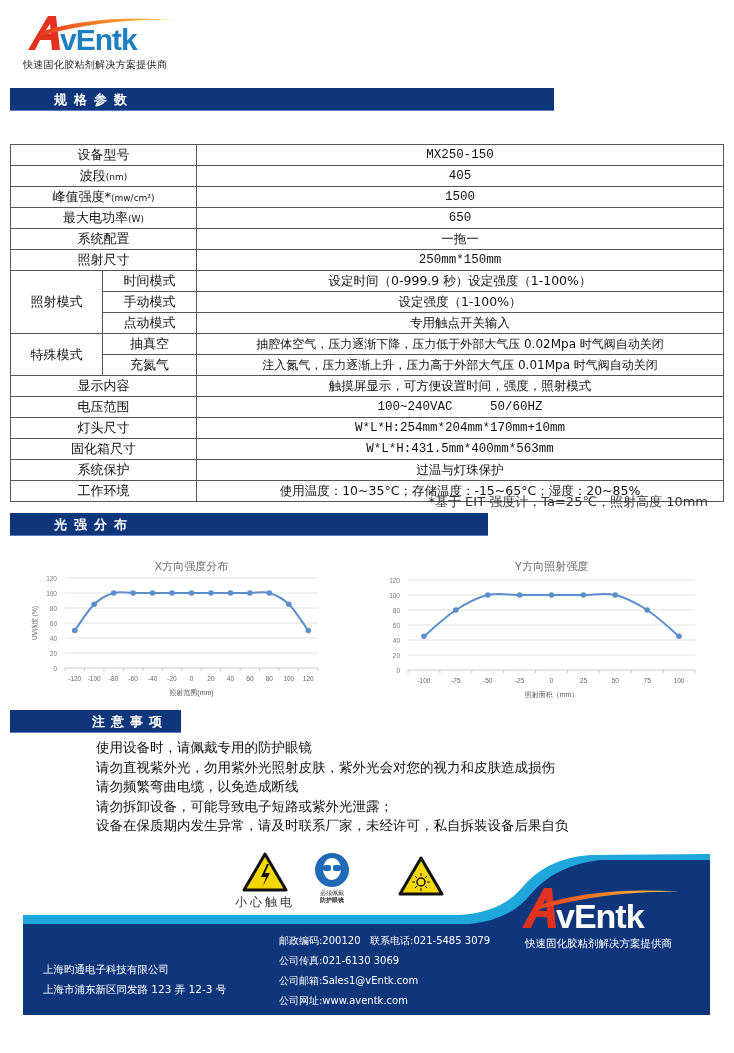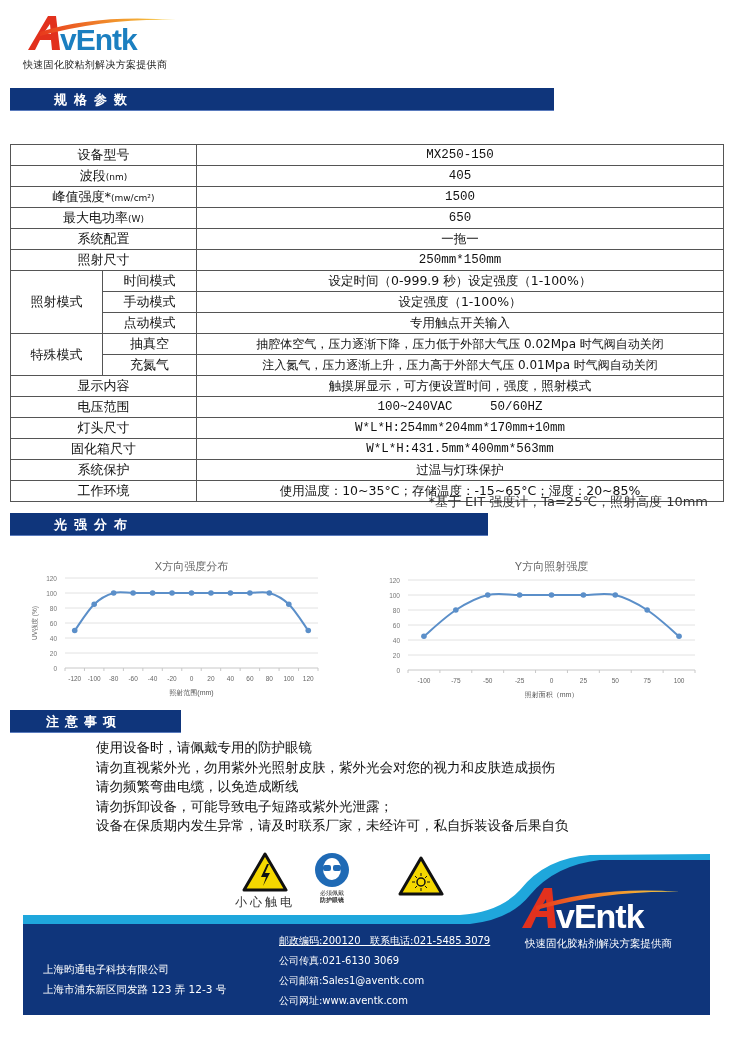--- a/index.html
+++ b/index.html
@@ -250,7 +250,7 @@
 </div>
 
 <div class="section-bar" style="top:710px;width:171px;">
-  <span style="padding-left:36px;letter-spacing:6px;">注意事项</span>
+  <span style="padding-left:36px;letter-spacing:6px;margin-left:46px;">注意事项</span>
 </div>
 <div class="notes">
   <div>使用设备时，请佩戴专用的防护眼镜</div>

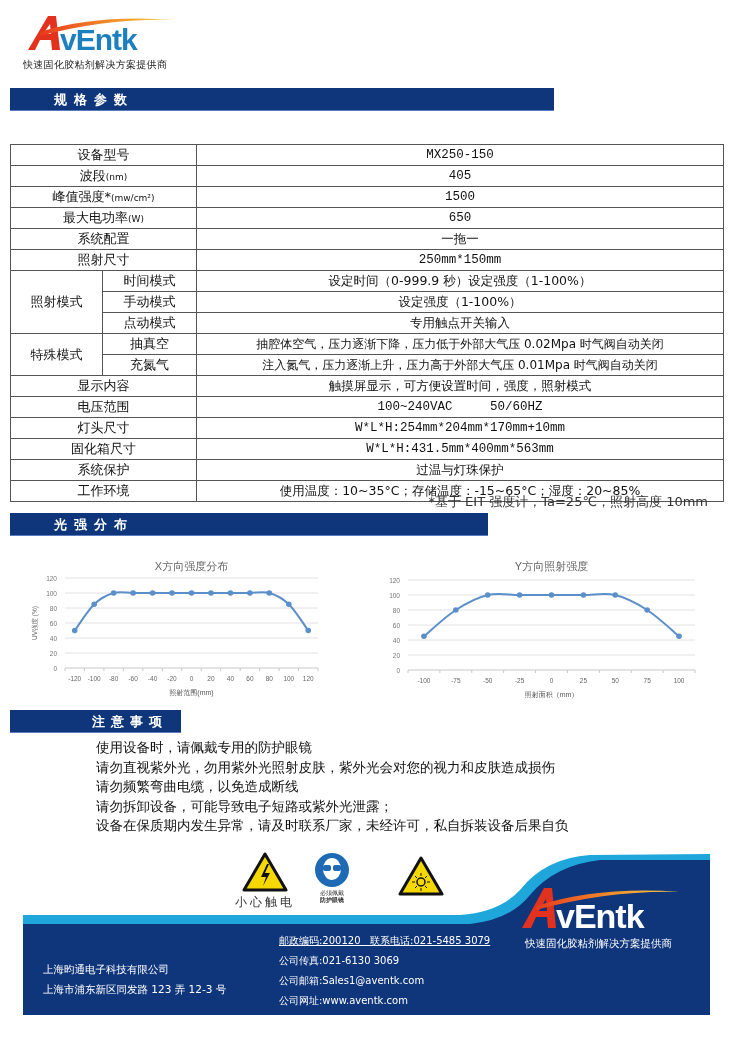--- a/index.html
+++ b/index.html
@@ -320,7 +320,7 @@
     <div>上海市浦东新区同发路 123 弄 12-3 号</div>
   </div>
   <div class="contact">
-    <div style="white-space:pre;text-decoration:underline;">邮政编码:200120   联系电话:021-5485 3079</div>
+    <div style="white-space:pre;">邮政编码:200120   联系电话:021-5485 3079</div>
     <div>公司传真:021-6130 3069</div>
     <div>公司邮箱:Sales1@aventk.com</div>
     <div>公司网址:www.aventk.com</div>

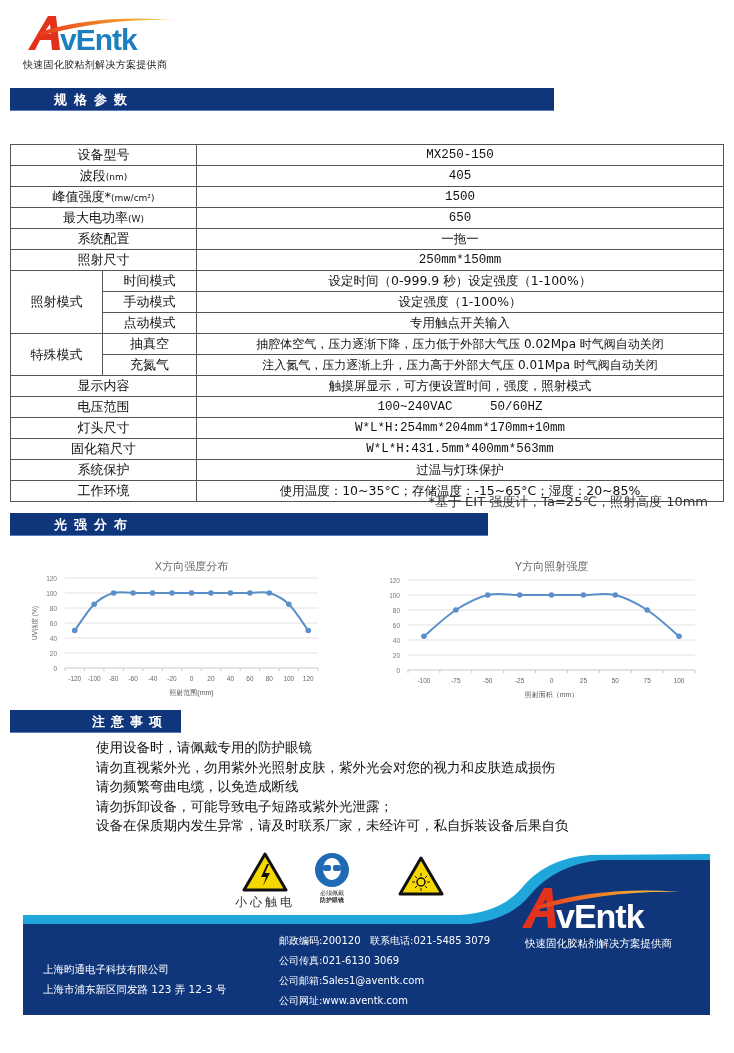--- a/index.html
+++ b/index.html
@@ -322,7 +322,7 @@
   <div class="contact">
     <div style="white-space:pre;">邮政编码:200120   联系电话:021-5485 3079</div>
     <div>公司传真:021-6130 3069</div>
-    <div>公司邮箱:Sales1@aventk.com</div>
+    <div>公司邮箱:Sales1@vEntk.com</div>
     <div>公司网址:www.aventk.com</div>
   </div>
   <div class="tagline2">快速固化胶粘剂解决方案提供商</div>

